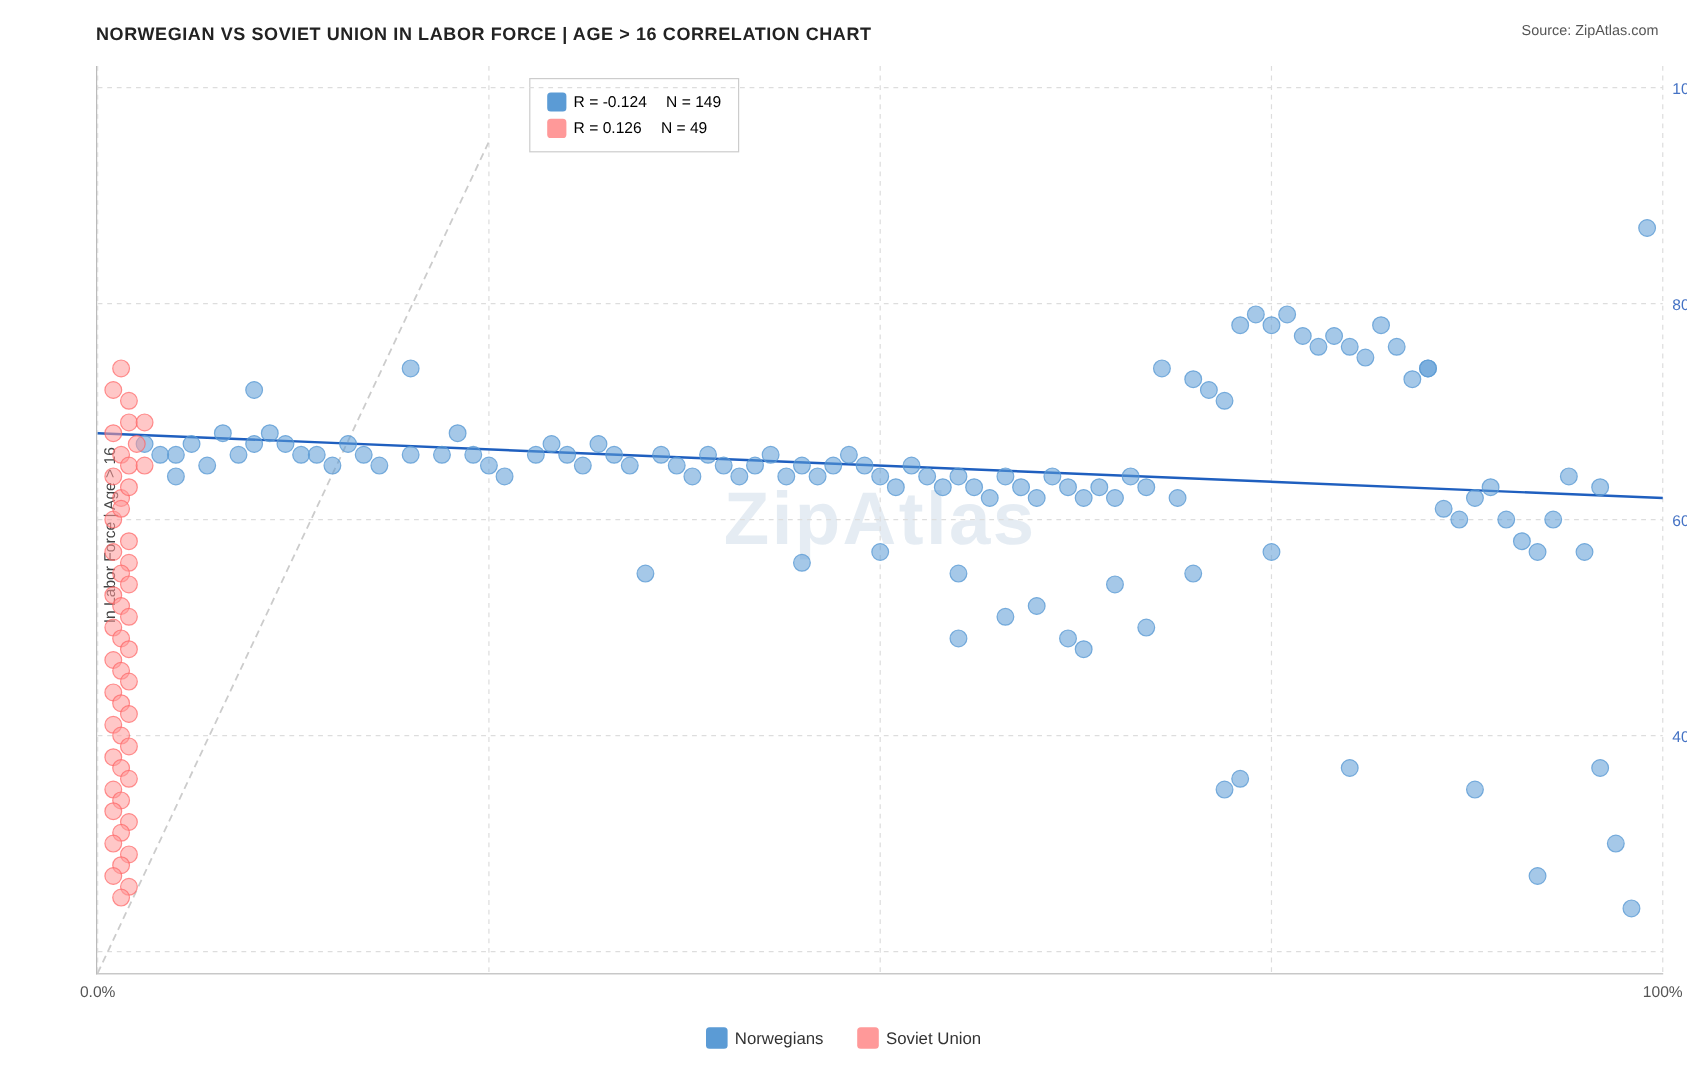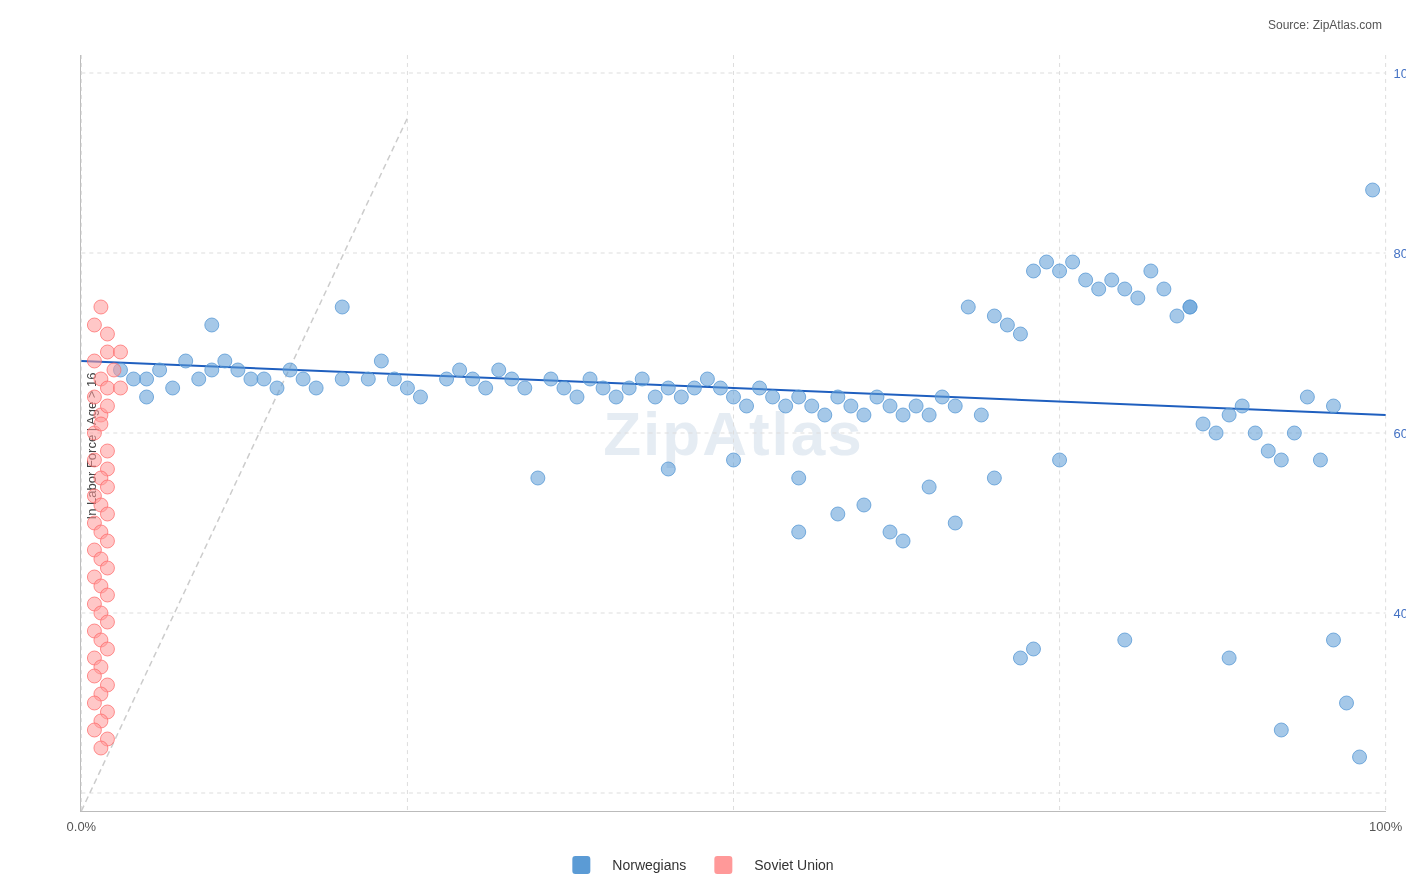--- a/index.html
+++ b/index.html
@@ -108,6 +108,7 @@
 <body>
 
 <div class="chart-container">
+  <div class="chart-title">NORWEGIAN VS SOVIET UNION IN LABOR FORCE | AGE &gt; 16 CORRELATION CHART</div>
   <div class="source-label">Source: ZipAtlas.com</div>
   <div class="y-axis-label">In Labor Force | Age &gt; 16</div>
 

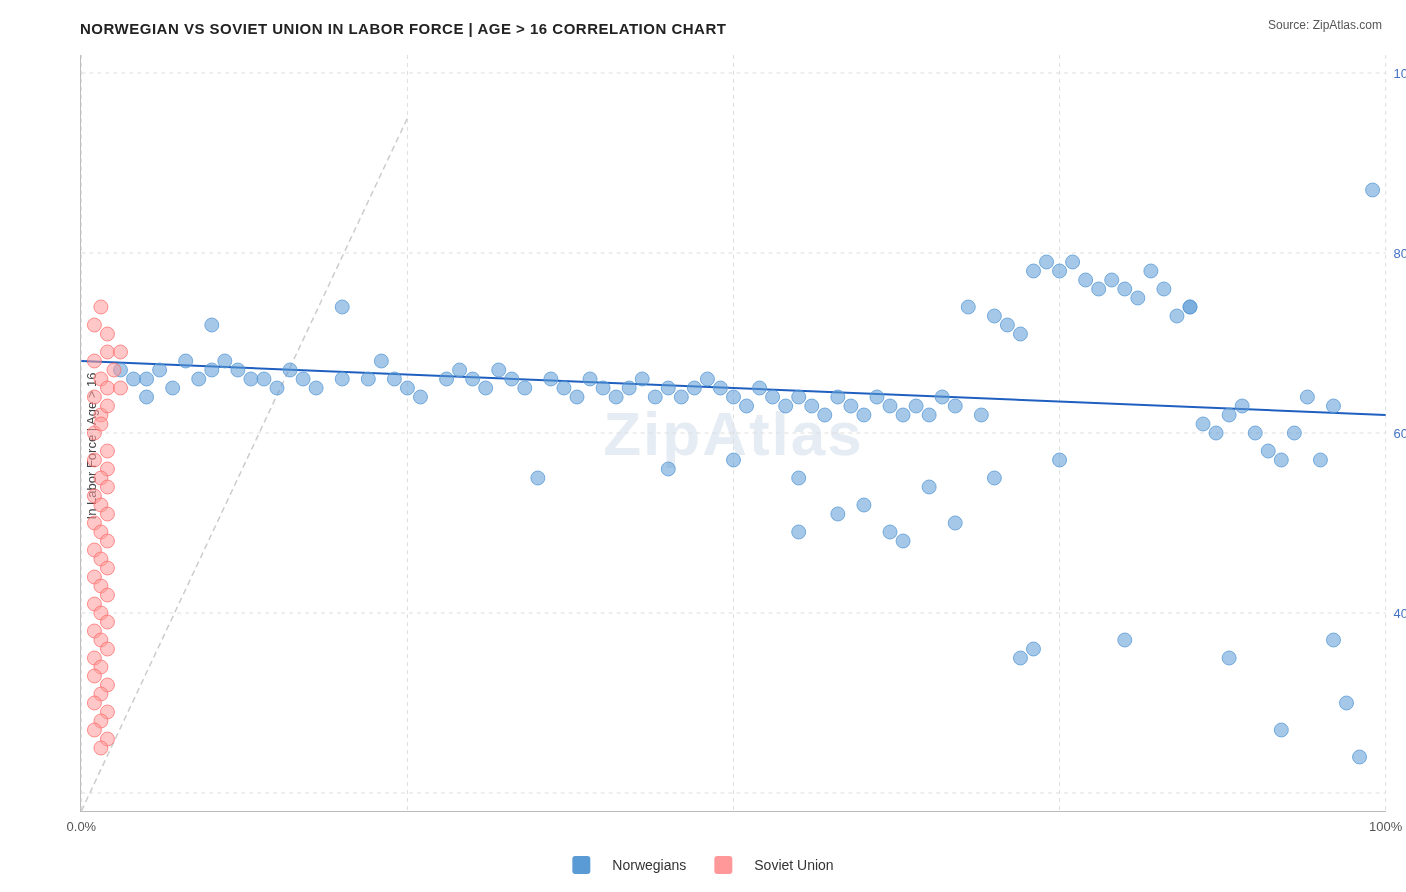--- a/index.html
+++ b/index.html
@@ -116,6 +116,18 @@
 
     <div class="watermark">ZipAtlas</div>
 
+    <div class="legend-box">
+      <div class="legend-row">
+        <span class="legend-swatch" style="background:#5B9BD5;"></span>
+        <span>R = -0.124</span>
+        <span style="margin-left:10px;">N = 149</span>
+      </div>
+      <div class="legend-row">
+        <span class="legend-swatch" style="background:#FF9999;"></span>
+        <span>R =  0.126</span>
+        <span style="margin-left:10px;">N =  49</span>
+      </div>
+    </div>
 
     <svg id="chartSvg" style="position:absolute;top:0;left:0;width:100%;height:100%;overflow:visible;" viewBox="0 0 1306 757">
         <line x1="0" x2="1306" y1="738.9761904761905" y2="738.9761904761905" stroke="#ddd" stroke-dasharray="4,4"></line>

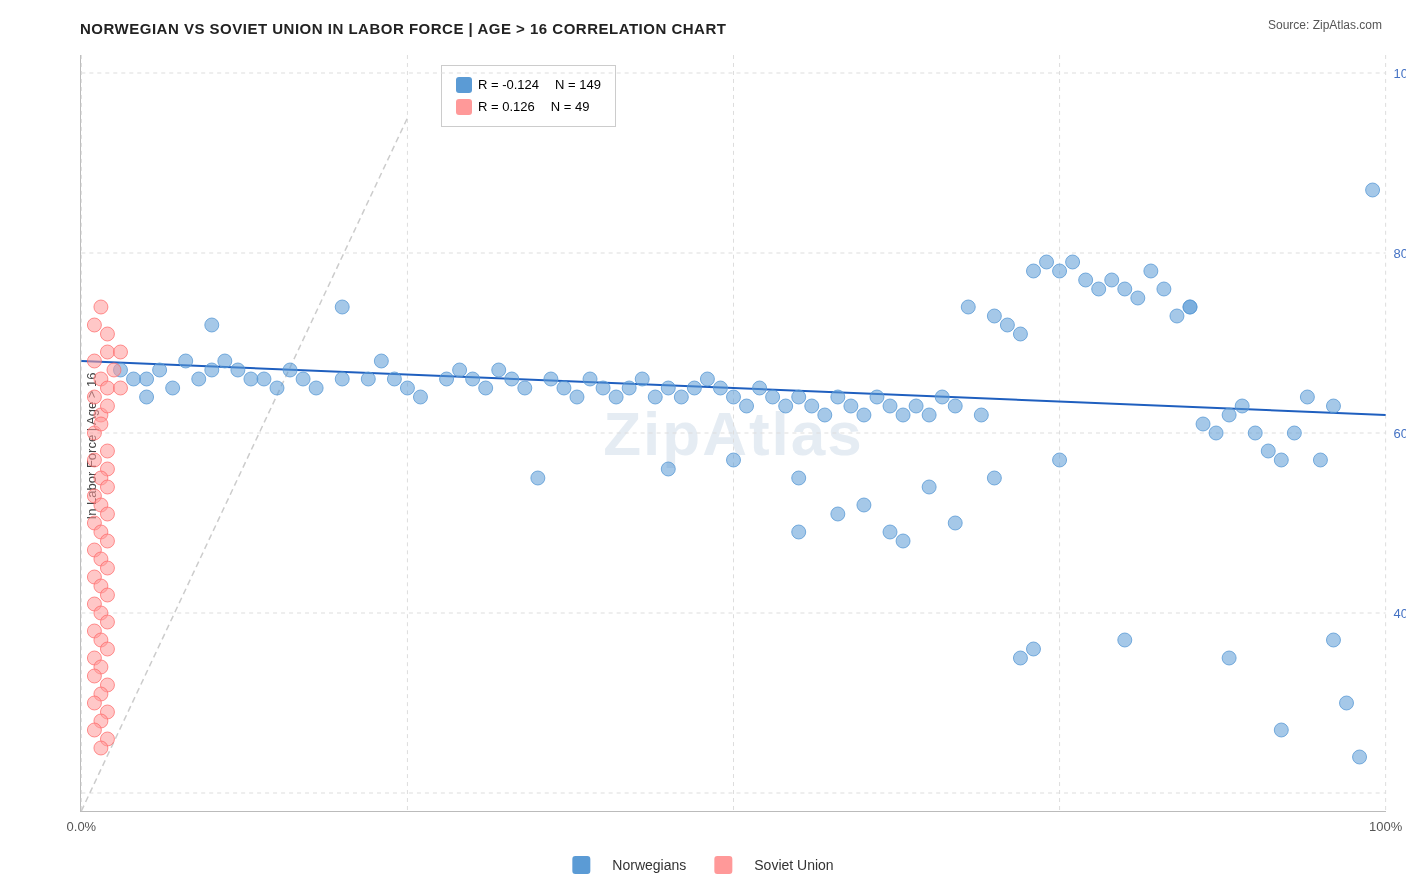--- a/index.html
+++ b/index.html
@@ -96,7 +96,7 @@
     .bottom-legend-item {
       display: flex;
       align-items: center;
-      gap: 22px;
+      gap: 6px;
     }
     .bottom-swatch {
       width: 18px;

